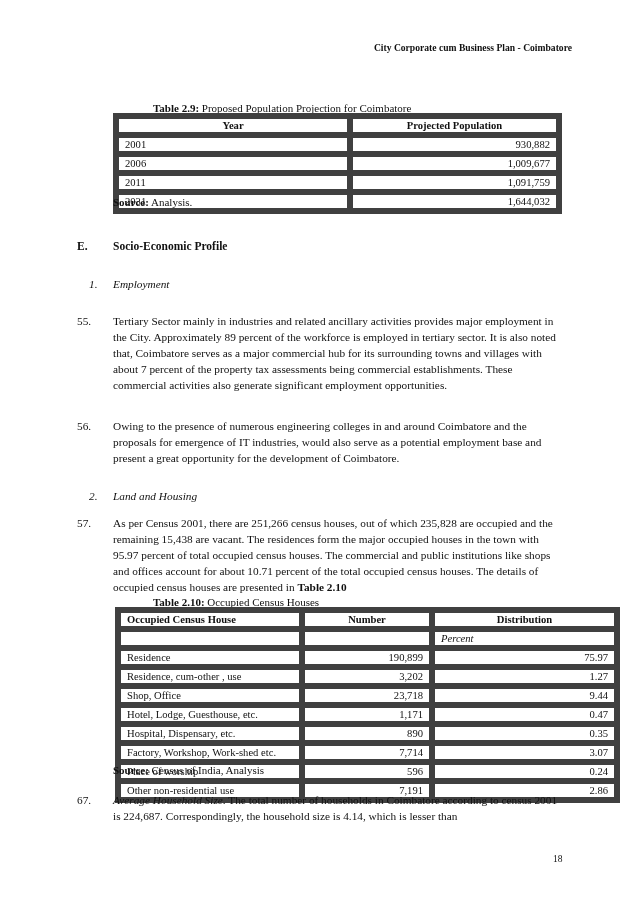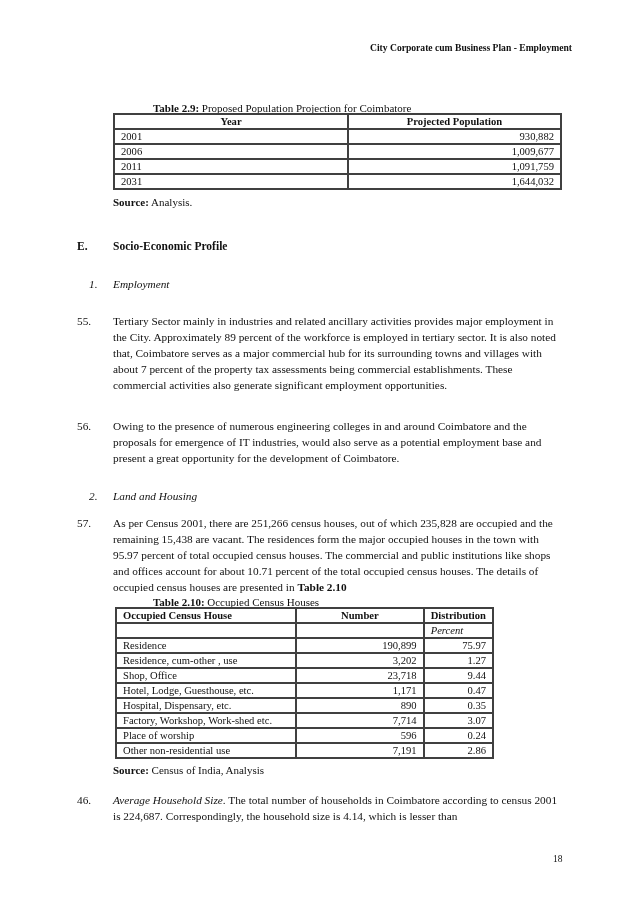--- a/index.html
+++ b/index.html
@@ -24,7 +24,7 @@
 </head>
 <body>
 
-<div class="header">City Corporate cum Business Plan - Employment</div>
+<div class="header">City Corporate cum Business Plan - Coimbatore</div>
 
 <div class="caption" style="top:100px;"><b>Table 2.9:</b><span> Proposed Population Projection for Coimbatore</span></div>
 <table style="top:113px; left:113px; width:449px;">

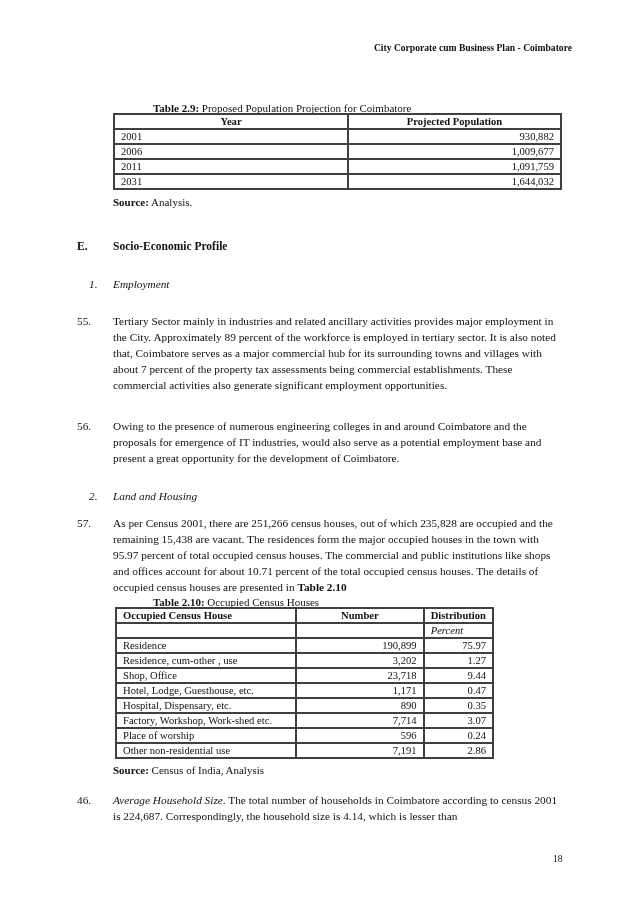--- a/index.html
+++ b/index.html
@@ -9,7 +9,7 @@
   .caption { position: absolute; left: 113px; font-size: 11px; }
   .caption b { font-weight: bold; margin-left: 40px; }
   table { position: absolute; border-collapse: collapse; font-size: 10.6px; line-height: 13px; }
-  td, th { border: 2px solid #404040; padding: 0 6px; }
+  td, th { border: 6px solid #404040; padding: 0 6px; }
   th { font-weight: bold; text-align: center; }
   .num { text-align: right; }
   .src { position: absolute; left: 113px; font-size: 11px; }

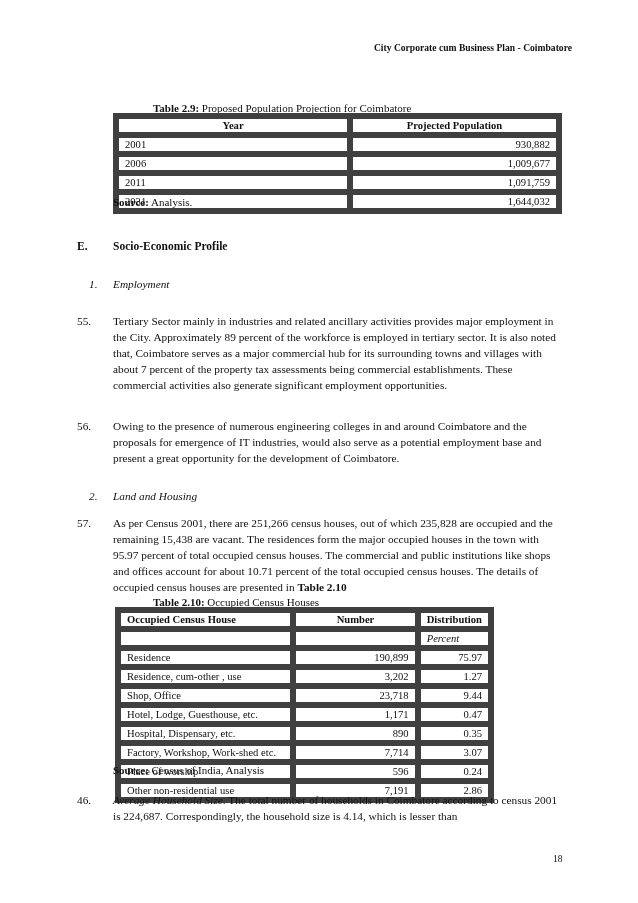--- a/index.html
+++ b/index.html
@@ -72,7 +72,7 @@
 <div class="para" style="top:515px;"><span>As per Census 2001, there are 251,266 census houses, out of which 235,828 are occupied and the remaining 15,438 are vacant. The residences form the major occupied houses in the town with 95.97 percent of total occupied census houses. The commercial and public institutions like shops and offices account for about 10.71 percent of the total occupied census houses. The details of occupied census houses are presented in </span><b>Table 2.10</b></div>
 
 <div class="caption" style="top:594px;"><b>Table 2.10:</b><span> Occupied Census Houses</span></div>
-<table style="top:607px; left:115px; width:379px;">
+<table style="top:607px; left:115px; width:505px;">
   <tbody>
       <tr>
     <th style="width:184px; text-align:left;">Occupied Census House</th>

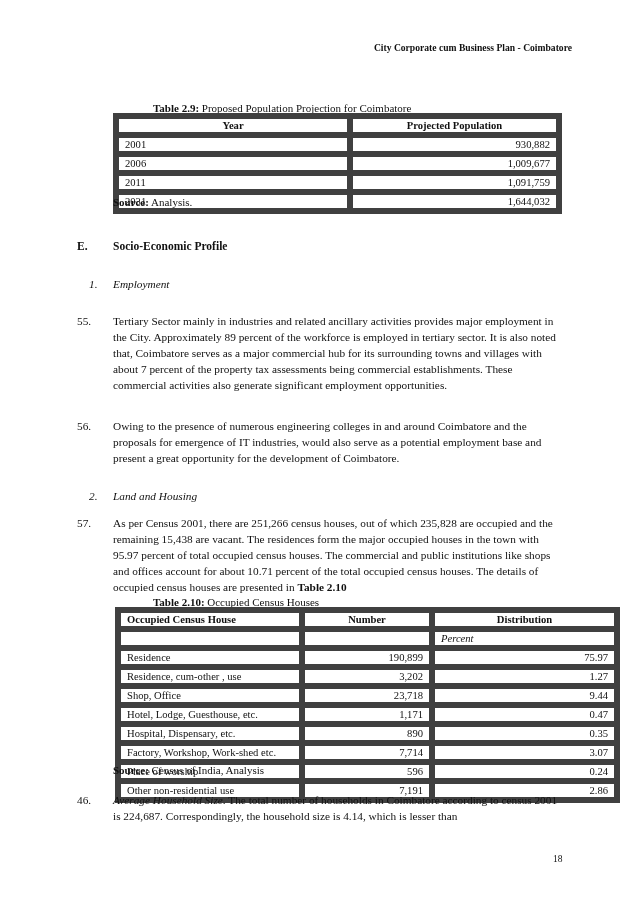--- a/index.html
+++ b/index.html
@@ -128,7 +128,7 @@
   </table>
 <div class="src" style="top:762px;"><b>Source:</b><span> Census of India, Analysis</span></div>
 
-<div class="pnum" style="top:792px;">46.</div>
+<div class="pnum" style="top:792px;">67.</div>
 <div class="para" style="top:792px;"><i>Average Household Size</i><span>. The total number of households in Coimbatore according to census 2001 is 224,687. Correspondingly, the household size is 4.14, which is lesser than</span></div>
 
 <div class="pageno">18</div>

